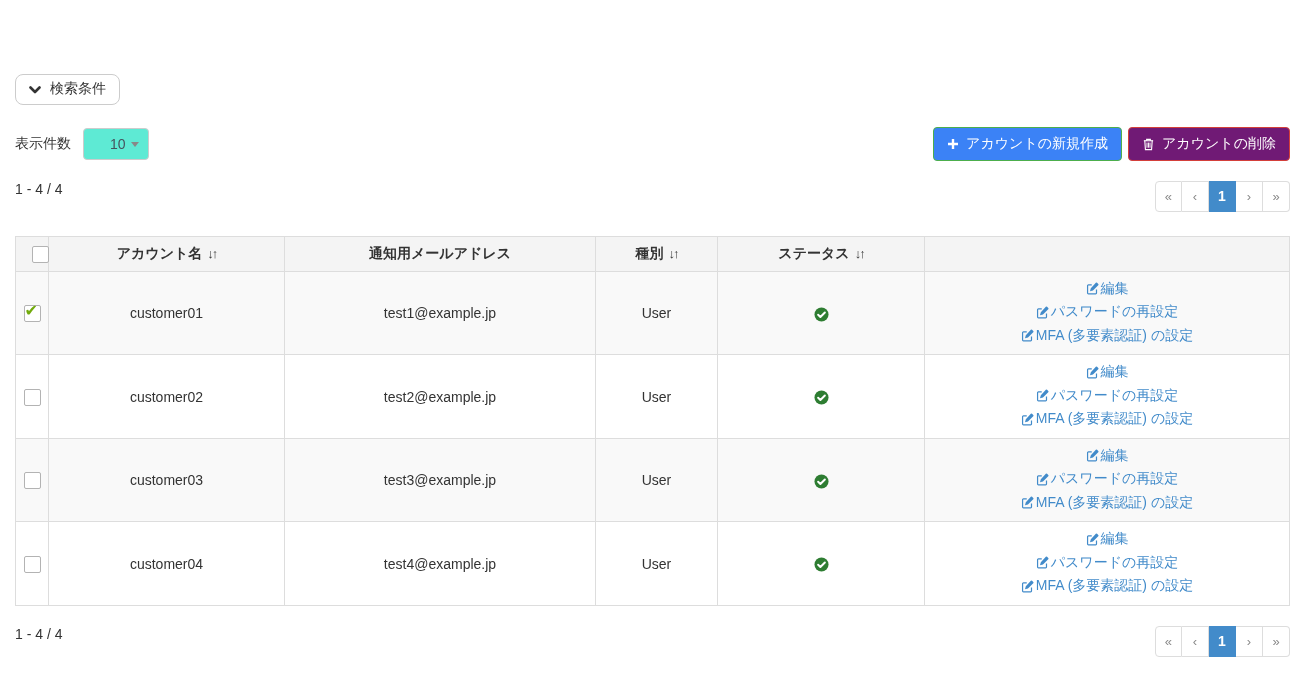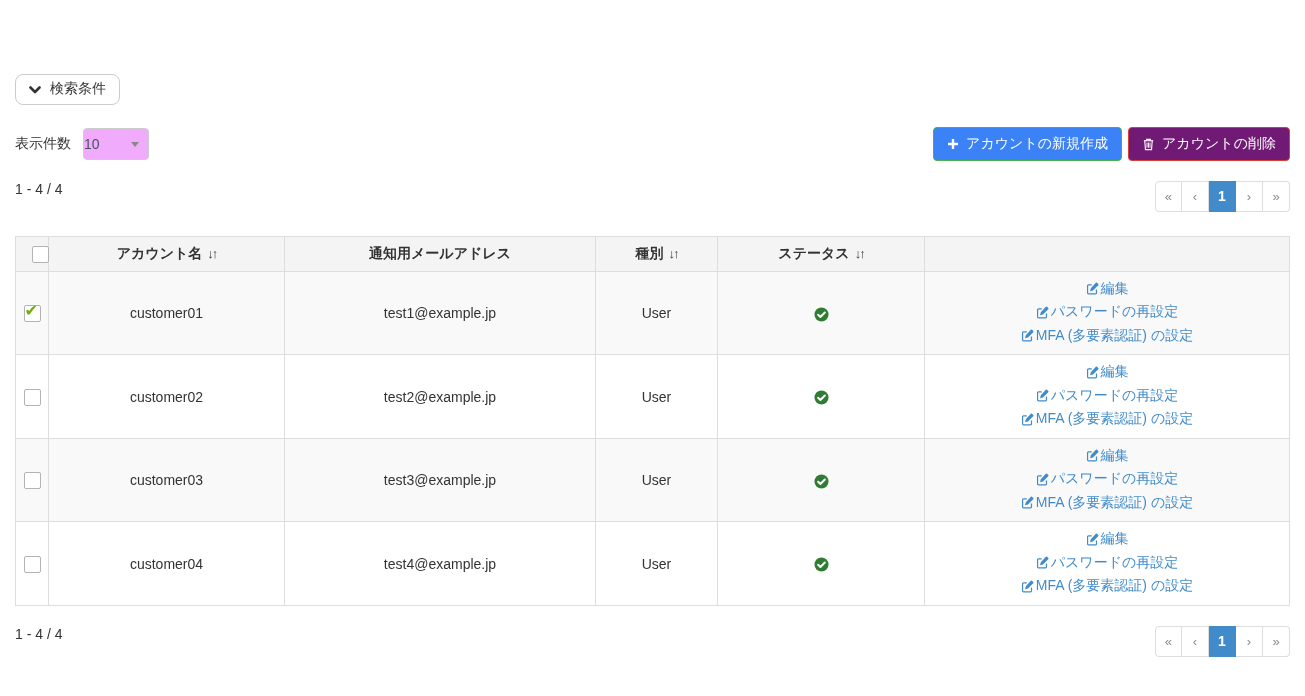--- a/index.html
+++ b/index.html
@@ -45,11 +45,11 @@
   .pagesize-select {
     position: relative;
     width: 66px; height: 32px;
-    background: #f0abfc;
+    background: #5eead4;
     border: 1px solid #ccc;
     border-radius: 4px;
     display: flex; align-items: center;
-    padding-left: 0;
+    padding-left: 26px;
     cursor: pointer;
   }
   .pagesize-value { font-size: 14px; color: #46535e; }

